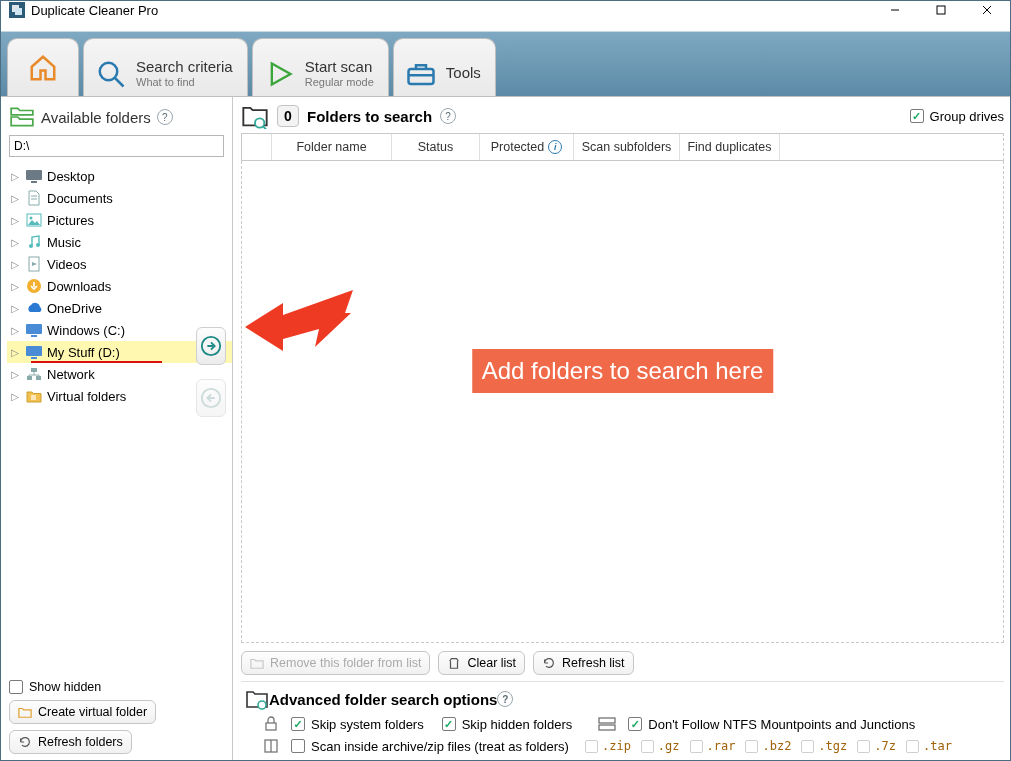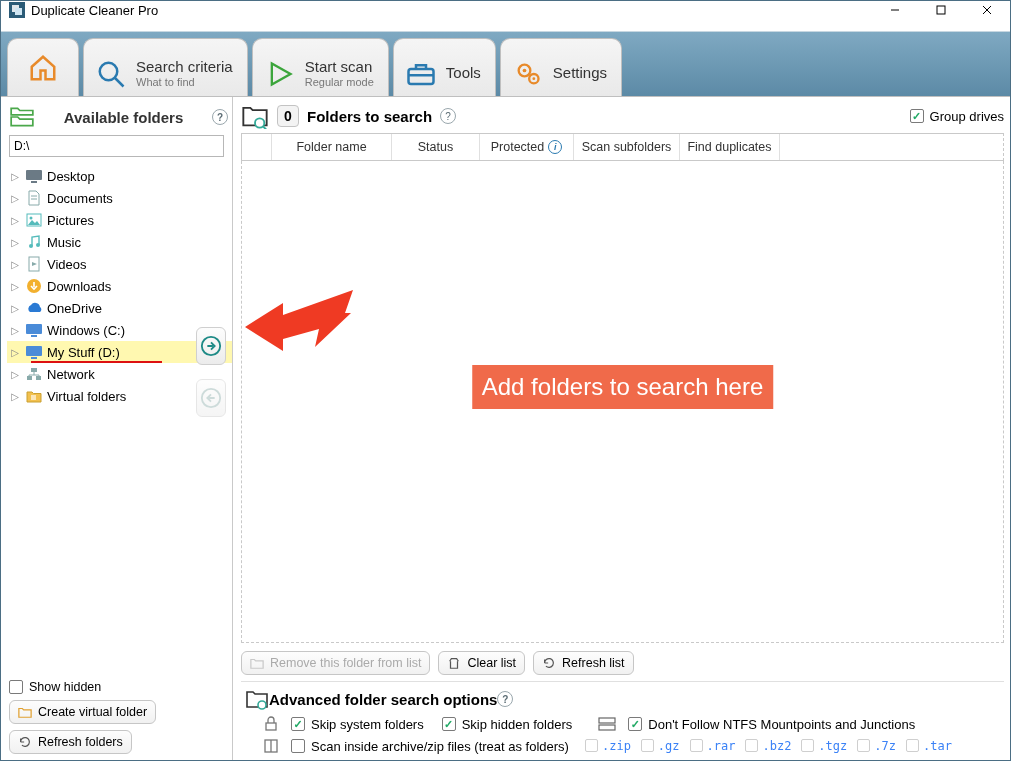--- a/index.html
+++ b/index.html
@@ -136,19 +136,6 @@
           <div class="big">Tools</div>
         </div>
     </div>
-    <div class="tab">
-      <span class="tab-ico">
-        <svg width="30" height="28" viewBox="0 0 24 24">
-            <circle cx="9" cy="9" r="5" fill="none" stroke="#e88a2a" stroke-width="2"></circle>
-            <circle cx="9" cy="9" r="1.6" fill="#e88a2a"></circle>
-            <circle cx="17" cy="16" r="4" fill="none" stroke="#e88a2a" stroke-width="2"></circle>
-            <circle cx="17" cy="16" r="1.2" fill="#e88a2a"></circle>
-          </svg>
-      </span>
-      <div>
-          <div class="big">Settings</div>
-        </div>
-    </div>
   </div>
 
   <div class="body">

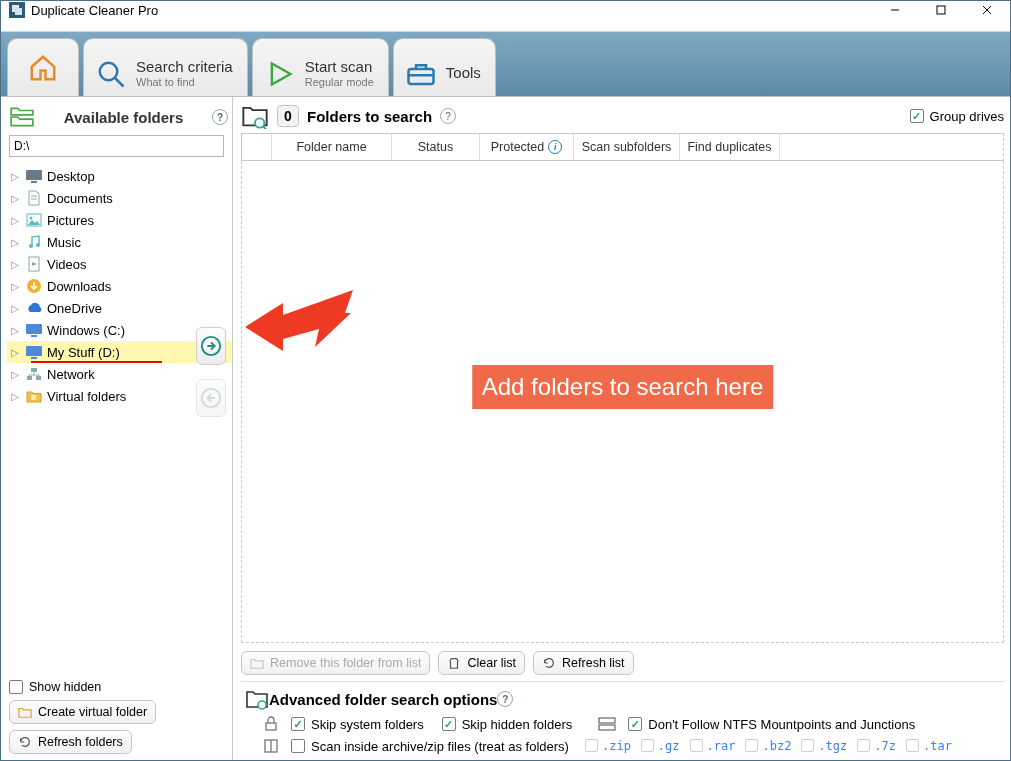--- a/index.html
+++ b/index.html
@@ -19,7 +19,7 @@
   .tab-ico { width:34px; height:34px; display:flex; align-items:center; justify-content:center; }
   .body { flex:1; background:#fff; display:flex; overflow:hidden; border-top:1px solid #bfbfbf;}
   .left-pane { width:232px; border-right:1px solid #c9c9c9; display:flex; flex-direction:column; padding:4px 0 6px 6px; }
-  .pane-hdr { display:flex; align-items:center; gap:6px; padding:4px 4px 2px 2px; font-size:15px; font-weight:700; color:#333;justify-content:space-between;}
+  .pane-hdr { display:flex; align-items:center; gap:6px; padding:4px 4px 2px 2px; font-size:15px; font-weight:400; color:#333;}
   .help-badge { width:16px; height:16px; border:1px solid #9aa7ad; border-radius:50%; display:inline-flex; align-items:center; justify-content:center; font-size:10px; color:#5a6b73;}
   .path-input { margin:4px 8px 4px 2px; height:22px; border:1px solid #b7b7b7; font-size:12px; padding:0 4px; }
   .tree { flex:1; overflow:auto; font-size:13px; padding-top:4px; position:relative;}

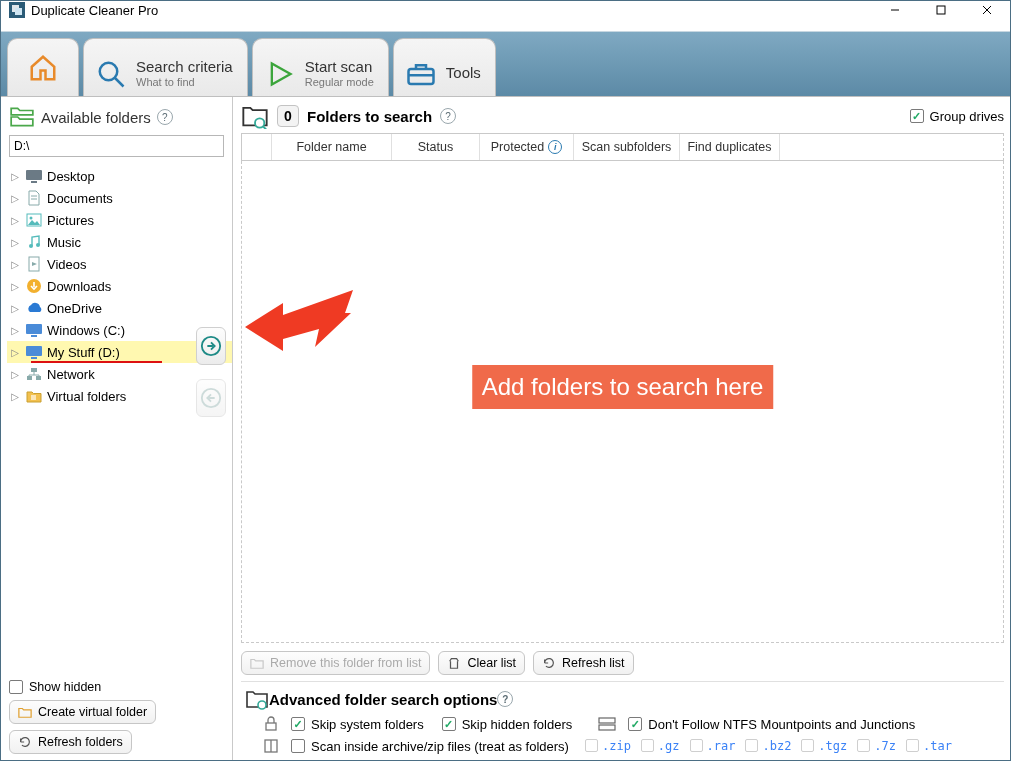--- a/index.html
+++ b/index.html
@@ -44,7 +44,7 @@
   .grid-hdr { display:flex; border:1px solid #c9c9c9; border-right:1px dashed #c9c9c9; height:28px; font-size:12.5px; color:#333; background:#fff;}
   .gh { border-right:1px solid #e0e0e0; display:flex; align-items:center; justify-content:center; padding:0 6px; gap:4px;}
   .grid-body { flex:1; border:1px dashed #c9c9c9; border-top:none; position:relative; }
-  .placeholder { position:absolute; left:50%; top:204px; transform:translateX(-50%); background:#f06a4a; color:#fff; font-size:24px; padding:8px 10px;}
+  .placeholder { position:absolute; left:50%; top:188px; transform:translateX(-50%); background:#f06a4a; color:#fff; font-size:24px; padding:8px 10px;}
   .action-row { display:flex; gap:8px; padding:8px 0 6px 0;}
   .mini-btn.disabled { color:#aaa; }
   .adv { border-top:1px solid #e0e0e0; padding-top:6px;}

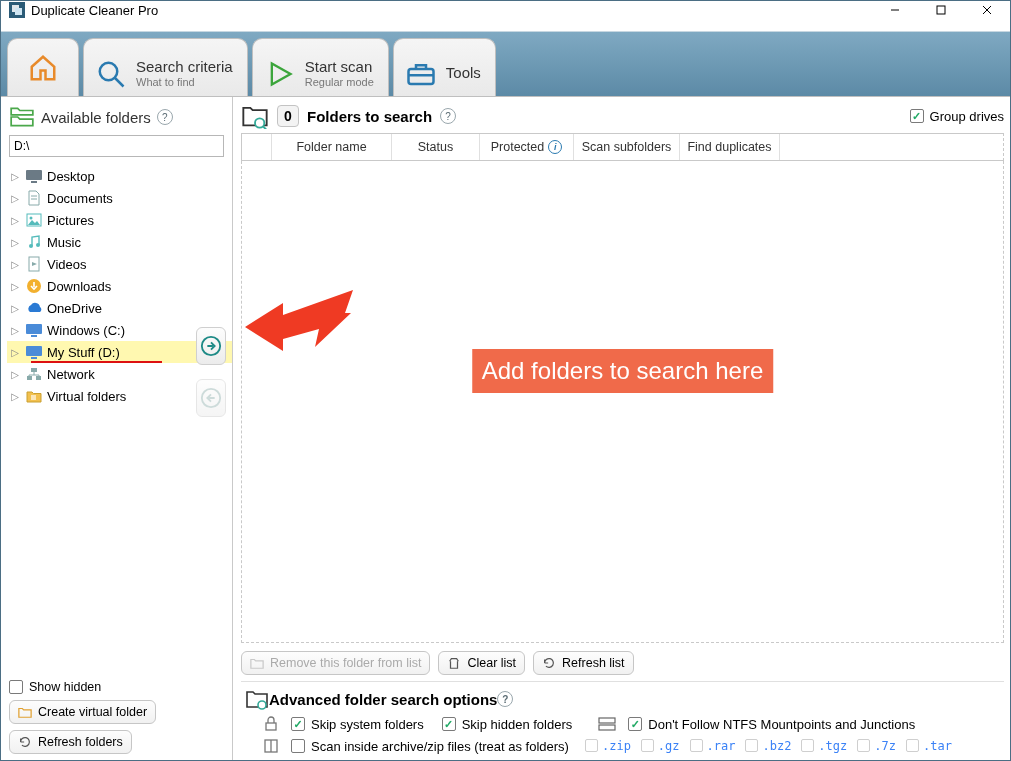--- a/index.html
+++ b/index.html
@@ -51,7 +51,7 @@
   .adv-title { font-size:15px; font-weight:600; display:flex; align-items:center; gap:0; padding-left:4px;}
   .adv-row { display:flex; align-items:center; gap:12px; padding:6px 0 0 22px; font-size:13px; flex-wrap:nowrap;}
   .adv-row .chk { gap:6px;}
-  .ext { color:#3b82f6; font-family:Consolas,monospace; font-size:12px; display:inline-flex; align-items:flex-start; gap:4px;}
+  .ext { color:#a16207; font-family:Consolas,monospace; font-size:12px; display:inline-flex; align-items:flex-end; gap:4px;}
   .ext .box { width:13px; height:13px; border:1px solid #cfcfcf; border-radius:2px;}
   .info-badge { width:14px; height:14px; border:1.2px solid #2a7ab0; border-radius:50%; display:inline-flex; align-items:center; justify-content:center; font-size:9px; color:#2a7ab0; font-weight:bold; font-style:italic;}
   

